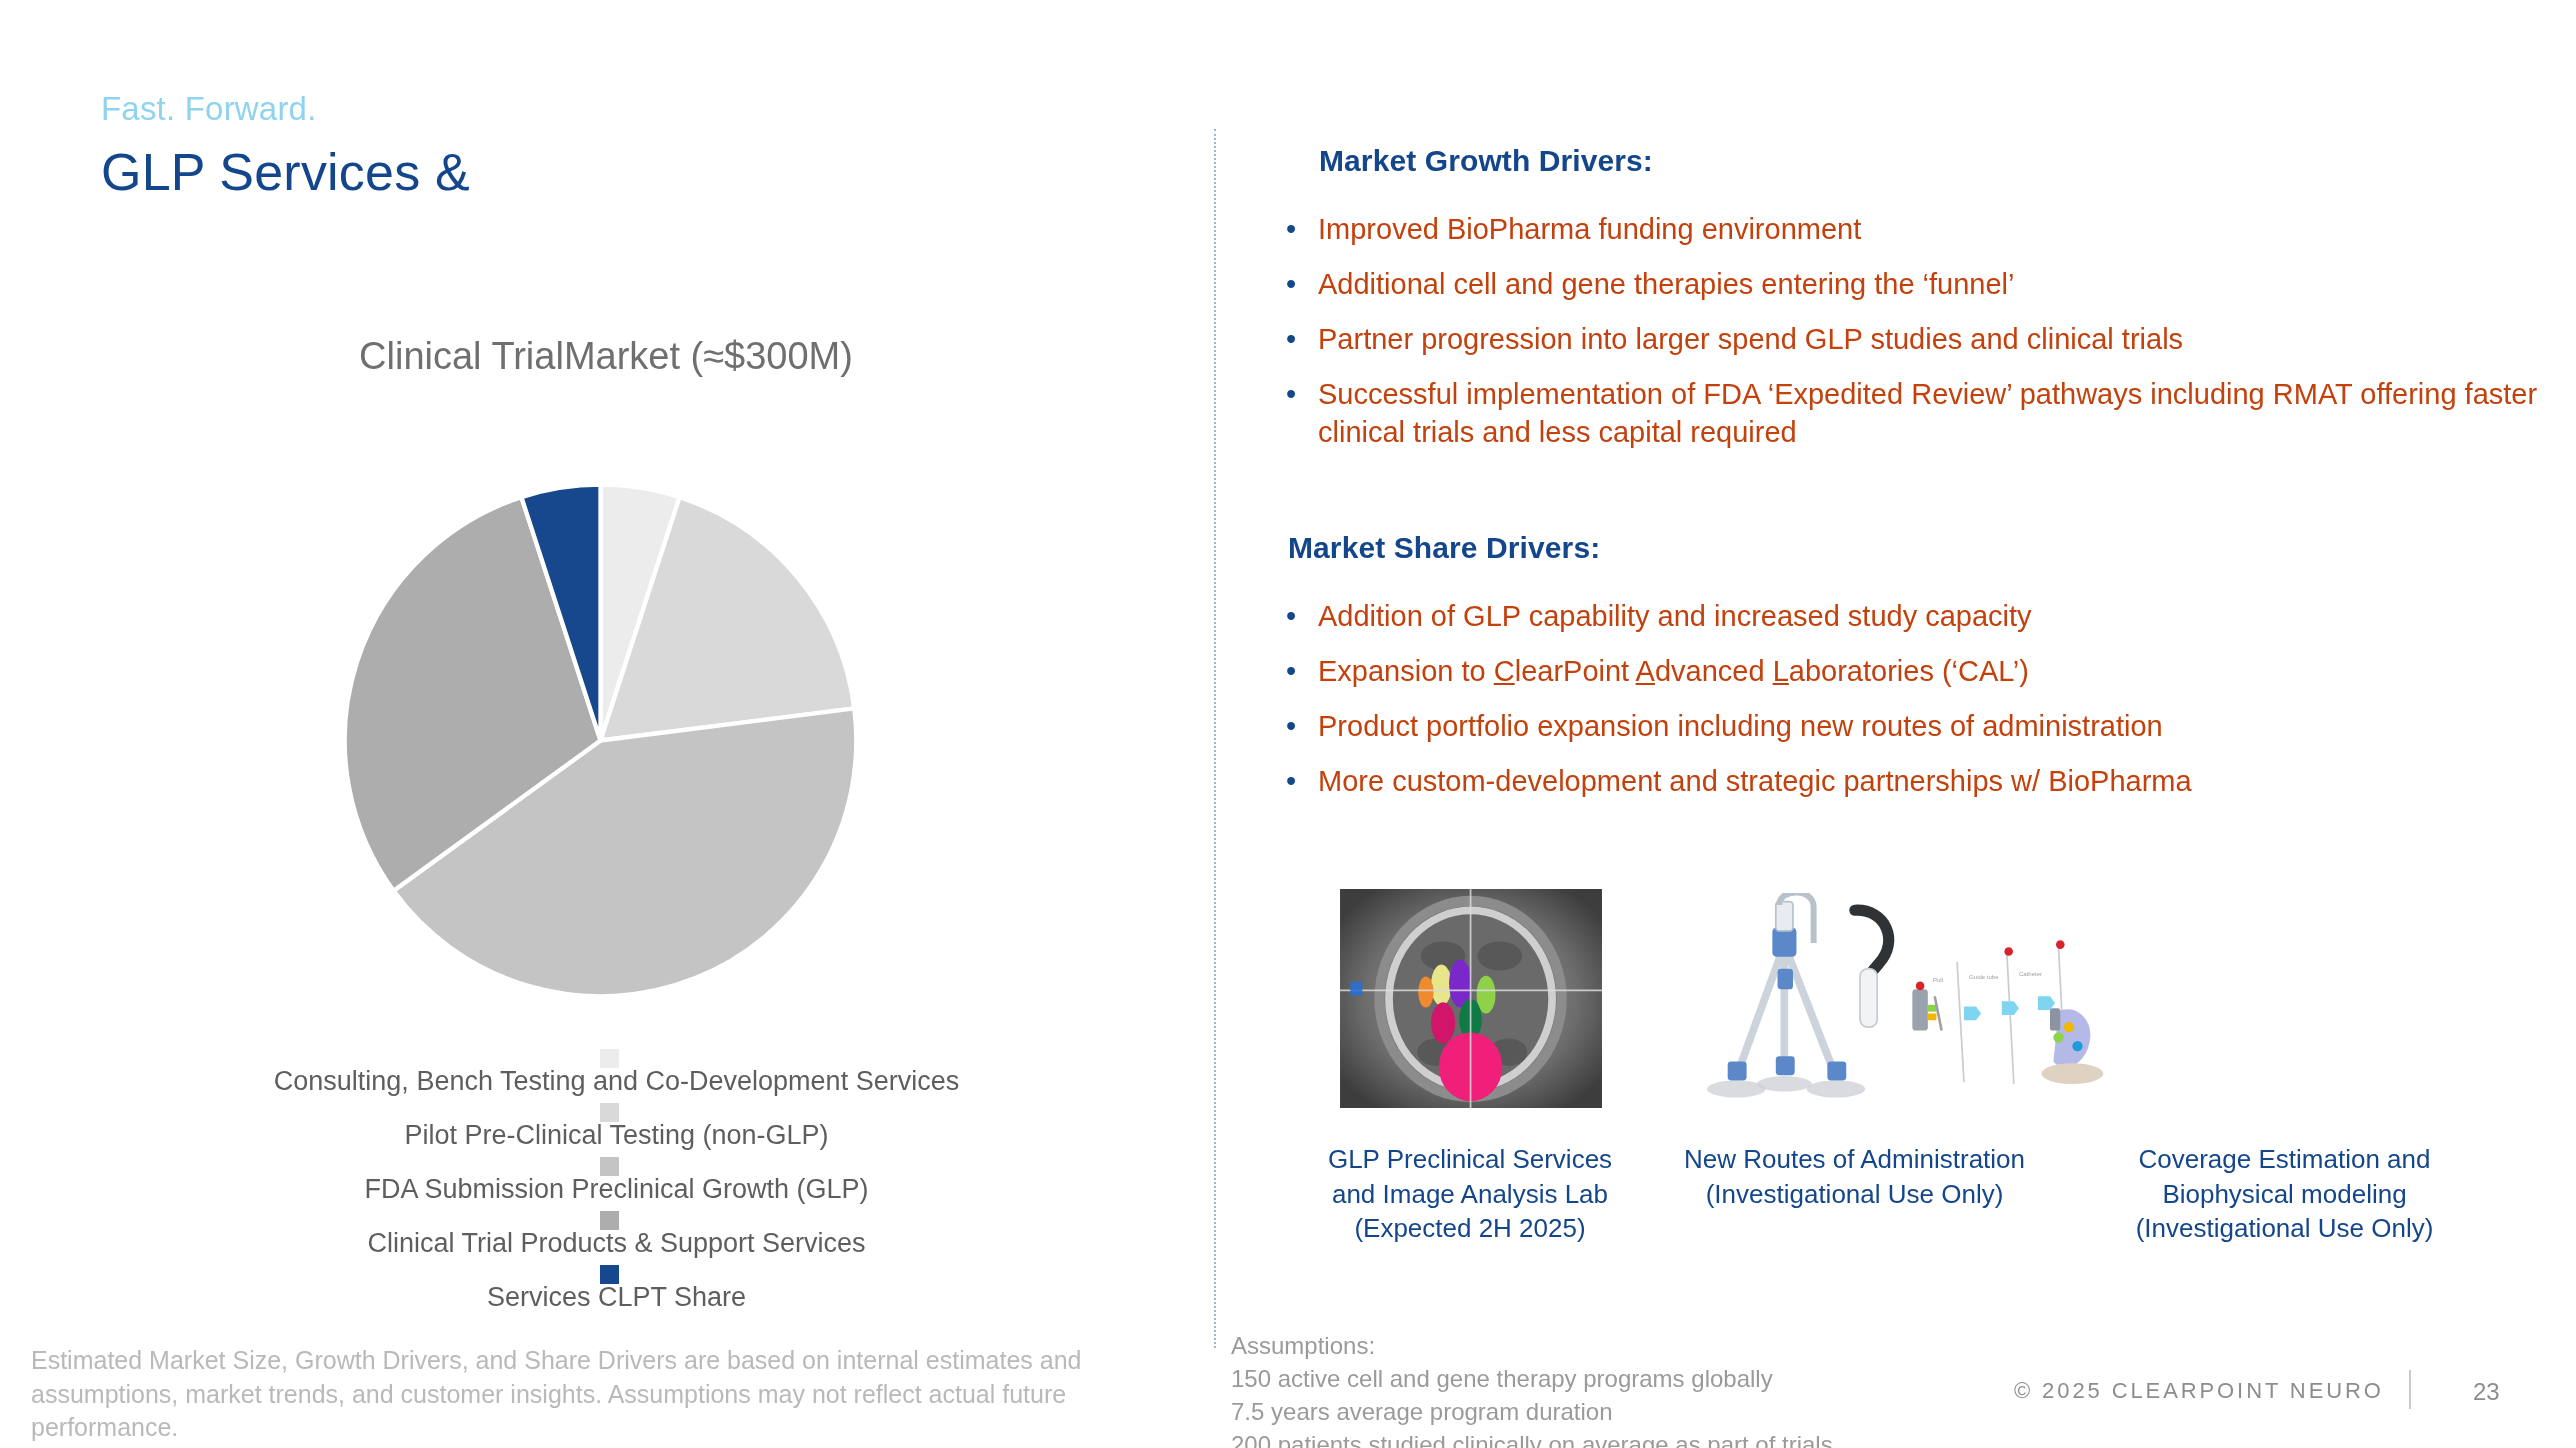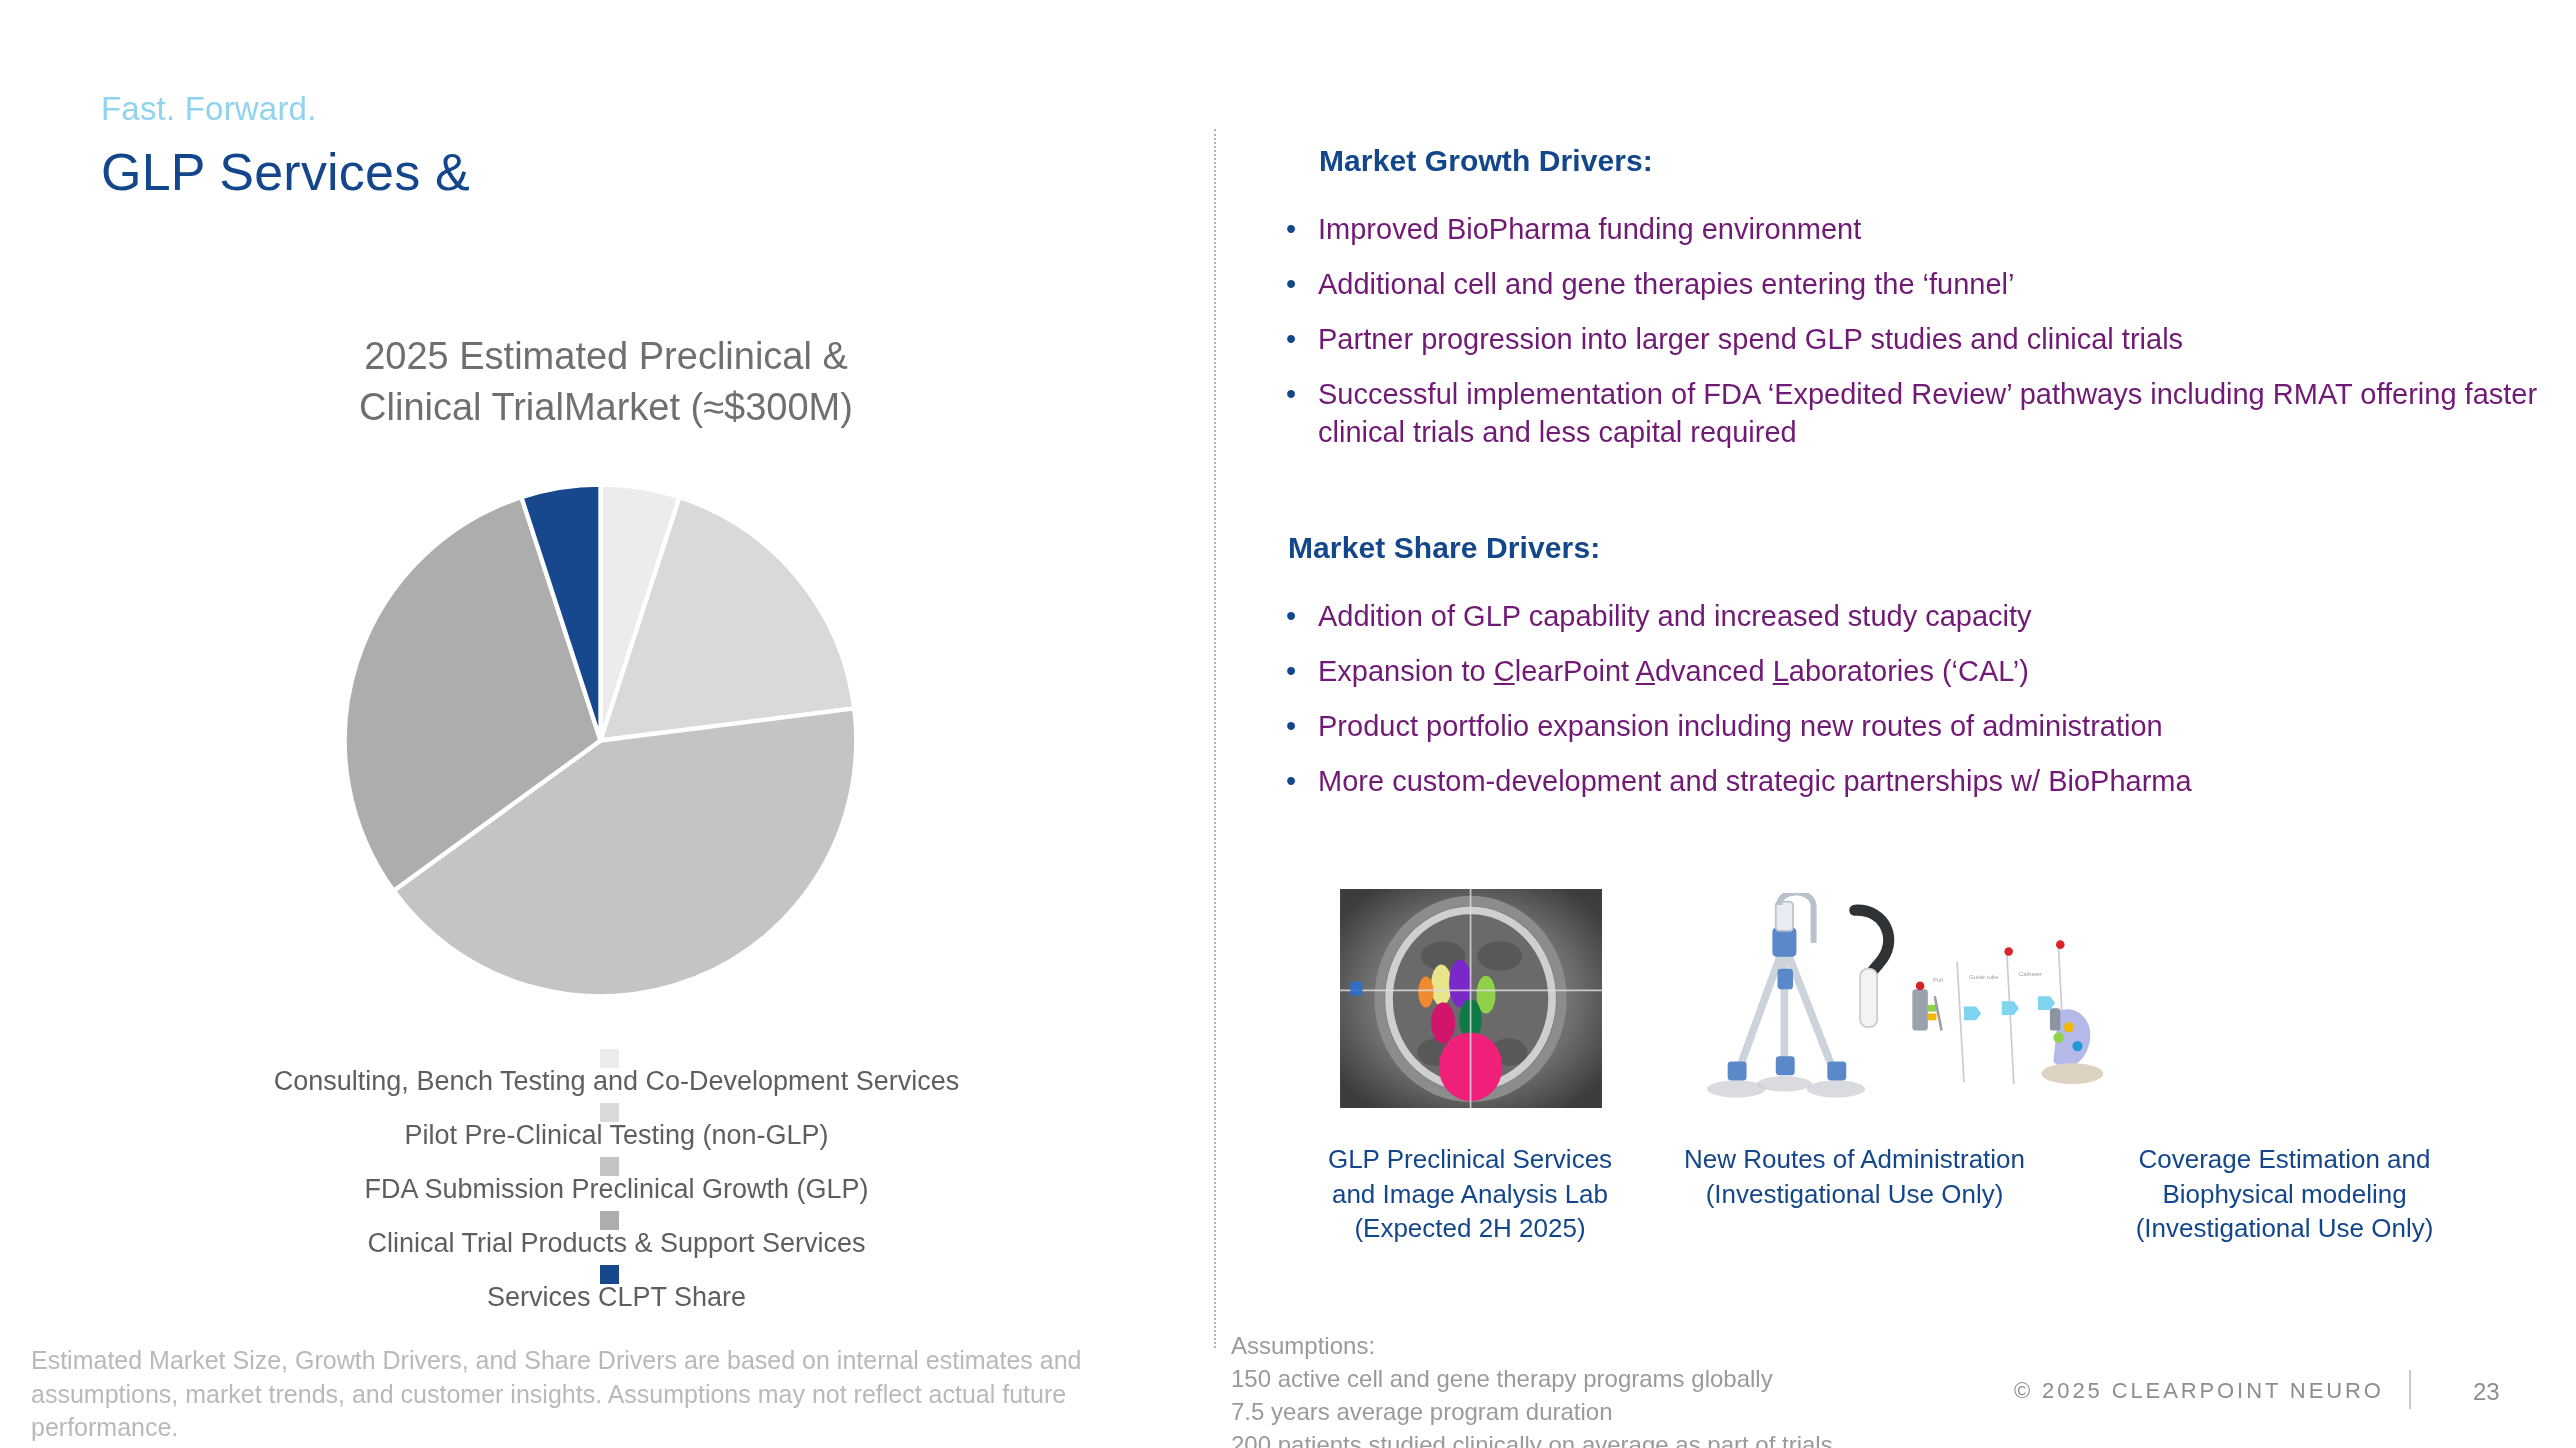--- a/index.html
+++ b/index.html
@@ -60,7 +60,7 @@
     width:39px;flex:0 0 39px;font-size:29px;line-height:1.33;color:#14468c;
     text-align:left;padding-left:6.9px;box-sizing:border-box;
   }
-  .bullet-text{font-size:29px;line-height:1.33;color:#701a75;flex:1 1 auto;}
+  .bullet-text{font-size:29px;line-height:1.33;color:#c2410c;flex:1 1 auto;}
   .bullet-text u{text-decoration:underline;}
 
   

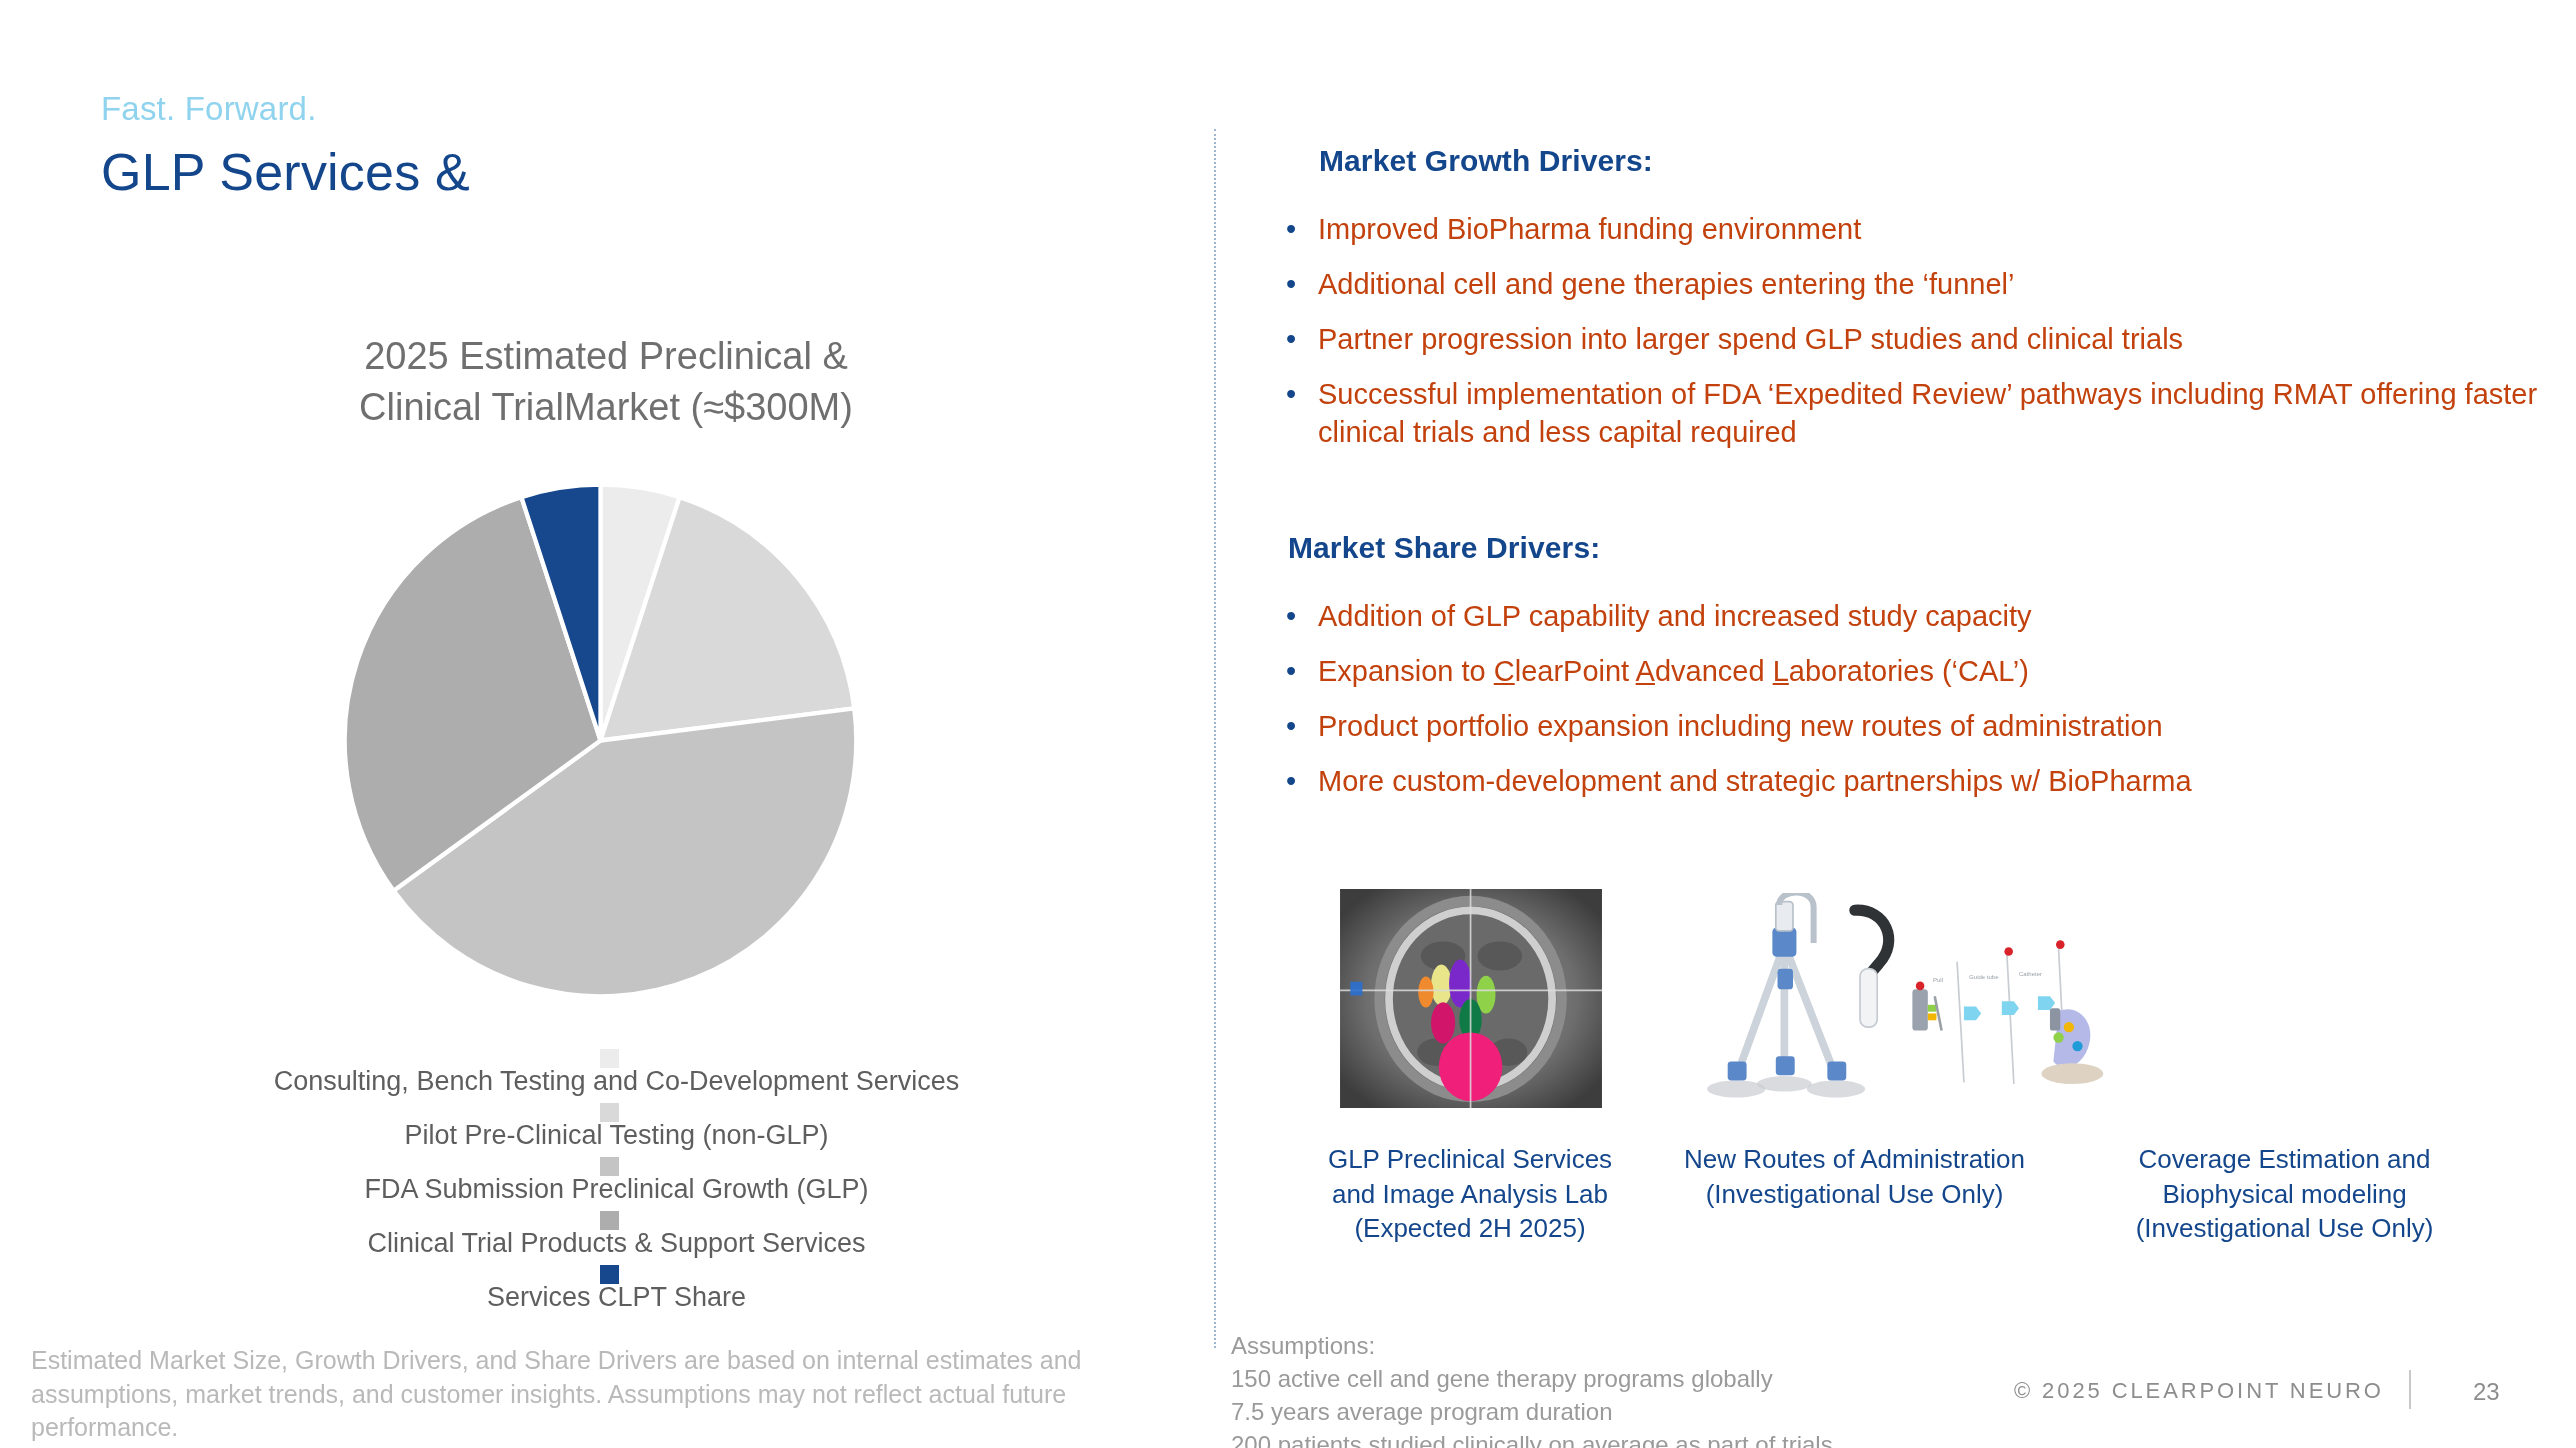--- a/index.html
+++ b/index.html
@@ -106,7 +106,6 @@
   <div class="divider"></div>
 
   <div class="chart-title">
-    <div>2025 Estimated Preclinical &amp;</div>
     <div>Clinical TrialMarket (≈$300M)</div>
   </div>
 

